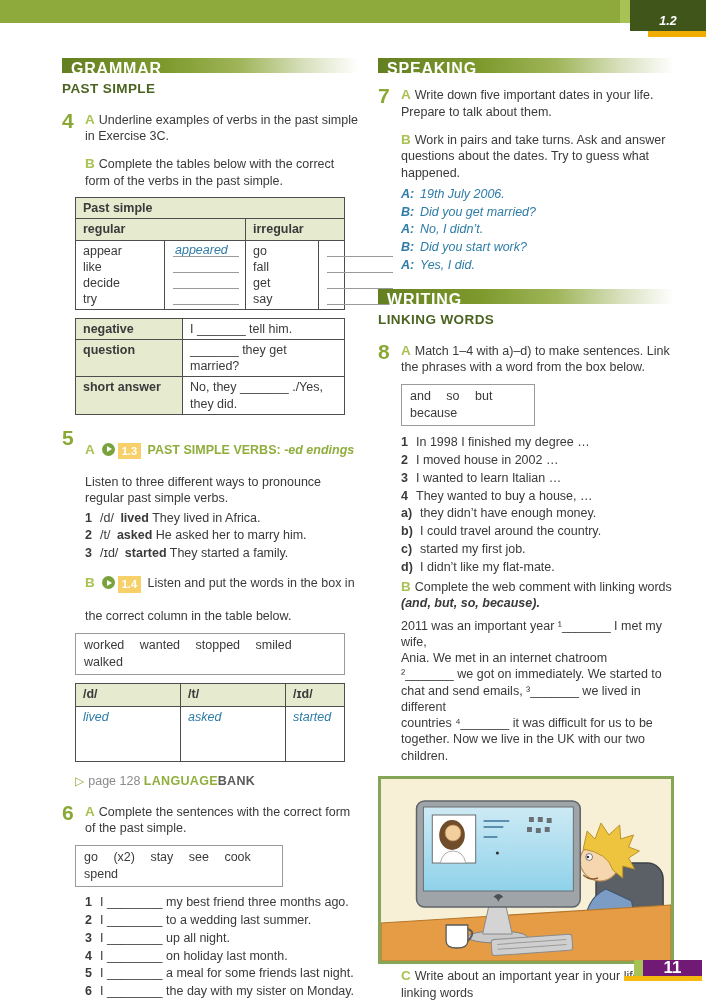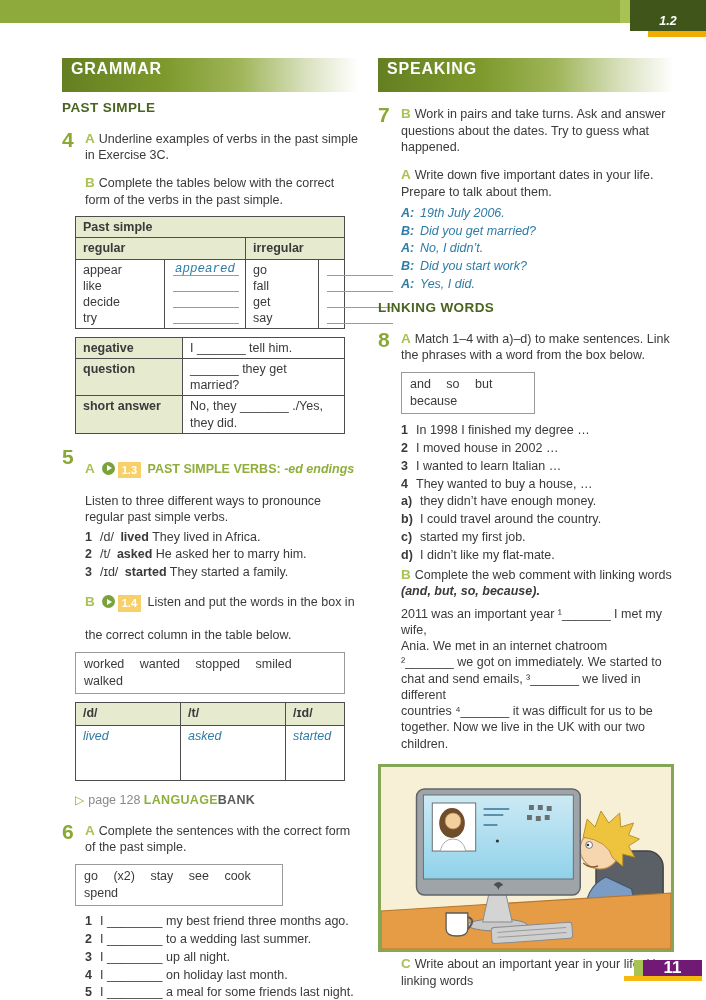--- a/index.html
+++ b/index.html
@@ -18,7 +18,7 @@
   .col-left{left:62px;}
   .col-right{left:378px;}
   
-  .section-bar{height:34px;line-height:21px;padding-left:9px;color:#fff;font-weight:700;
+  .section-bar{height:15px;line-height:21px;padding-left:9px;color:#fff;font-weight:700;
         font-size:16px;letter-spacing:.8px;
         background:linear-gradient(90deg,#647f21 0%,#7e9a2d 35%,#9fb559 60%,#d8e0bd 82%,#ffffff 100%);}
   .subhead{margin-top:7px;color:#4a6420;font-weight:700;font-size:13.5px;letter-spacing:.4px;}

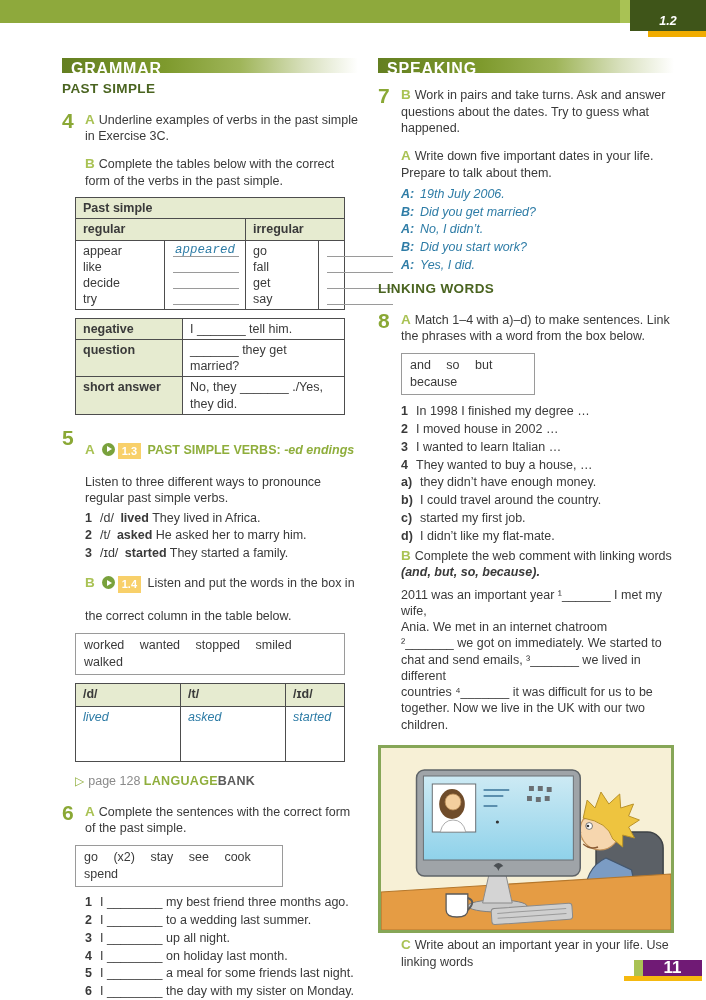--- a/index.html
+++ b/index.html
@@ -267,10 +267,10 @@
     <div class="ex">
       <span class="ex-num">7</span>
       <div class="part">
+        <span class="part-label">A</span><span>Write down five important dates in your life. Prepare to talk about them.</span>
+      </div>
+      <div class="part">
         <span class="part-label">B</span><span>Work in pairs and take turns. Ask and answer questions about the dates. Try to guess what happened.</span>
-      </div>
-      <div class="part">
-        <span class="part-label">A</span><span>Write down five important dates in your life. Prepare to talk about them.</span>
       </div>
       <div style="margin-top:5px;">
         <div class="dlg">

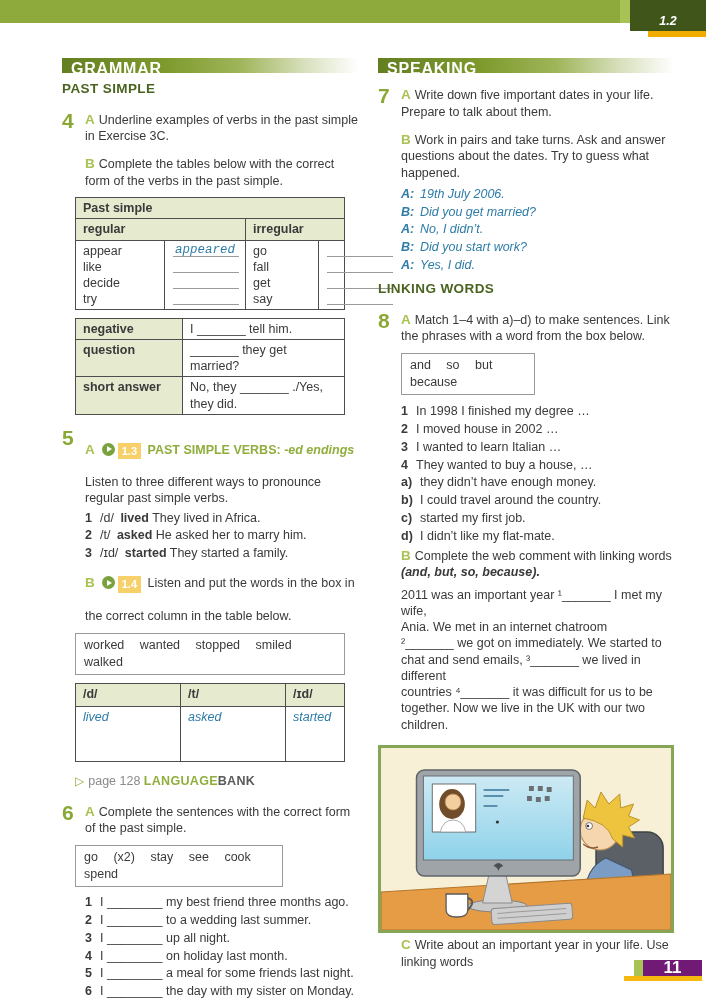--- a/index.html
+++ b/index.html
@@ -49,7 +49,7 @@
   .gtable td{border:1px solid #4d4d4d;padding:2px 7px;vertical-align:top;}
   .th{background:#e6ebd0;font-weight:700;}
   .vline{height:16px;line-height:16px;}
-  .aline{height:16px;position:relative;font-family:Liberation Mono, monospace;}
+  .aline{height:16px;position:relative;}
   .aline::after{content:"";position:absolute;left:1px;width:66px;bottom:2px;border-bottom:1px solid #9a9a9a;}
   .aline.filled{color:#2e7ca6;font-style:italic;line-height:15px;padding-left:3px;}
   .lblcol{width:92px;margin-left:13px;}

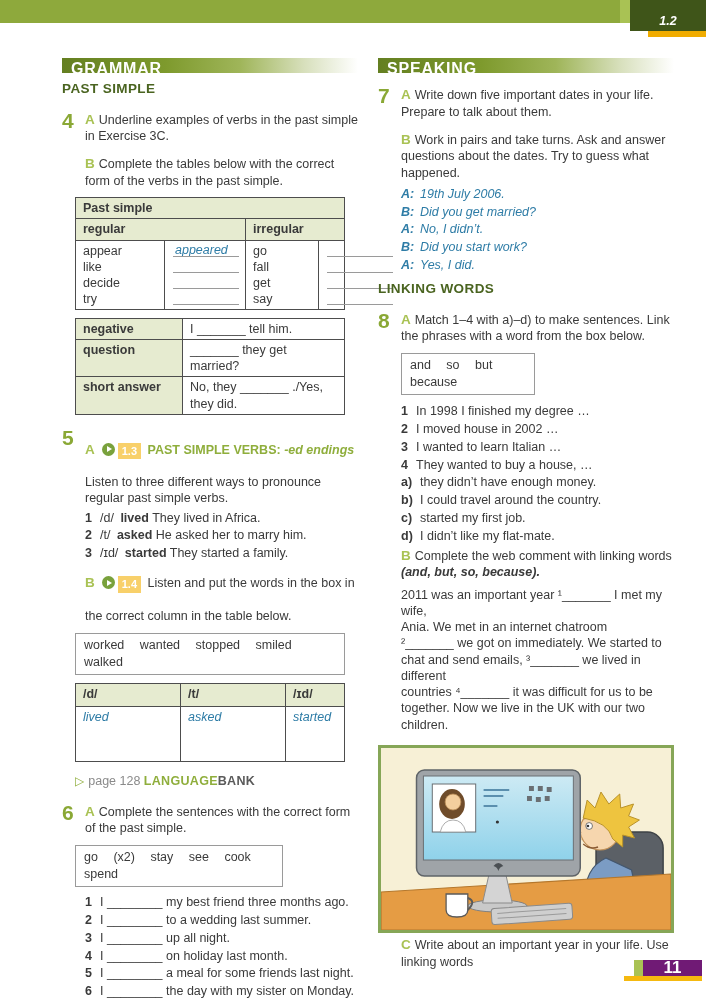--- a/index.html
+++ b/index.html
@@ -296,6 +296,9 @@
       </div>
     </div>
 
+    <div class="section-bar" style="margin-top:16px;">
+      <span>WRITING</span>
+    </div>
     <div class="subhead">LINKING WORDS</div>
 
     <div class="ex">

